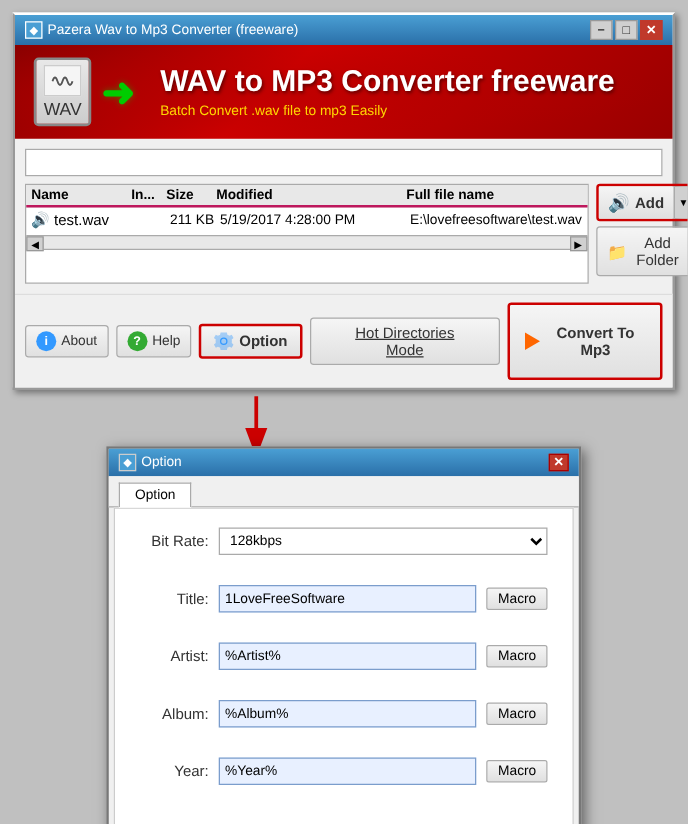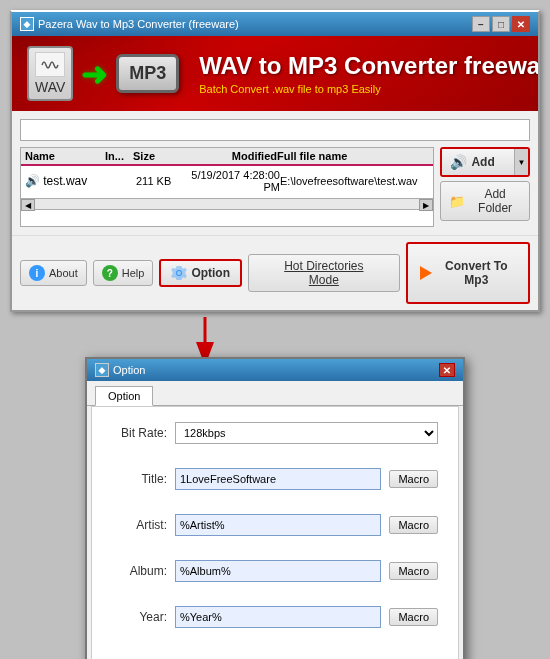--- a/index.html
+++ b/index.html
@@ -483,9 +483,6 @@
         <span>WAV</span>
       </div>
       <div class="arrow-green">➜</div>
-      <div class="mp3-box">
-        <span>MP3</span>
-      </div>
     </div>
     <div class="banner-text">
       <div class="banner-title">WAV to MP3 Converter freeware</div>

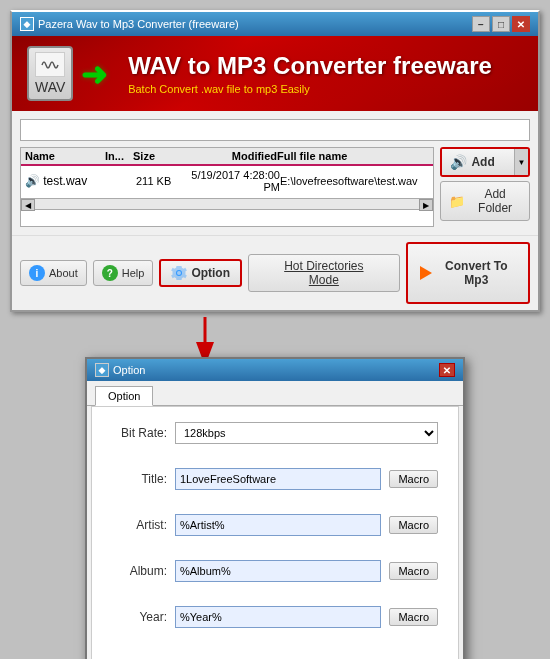--- a/index.html
+++ b/index.html
@@ -167,7 +167,7 @@
     .col-name { width: 80px; }
     .col-in { width: 28px; }
     .col-size { width: 40px; }
-    .col-modified { width: 104px; text-align: right; }
+    .col-modified { width: 152px; }
     .col-fullname { flex: 1; }
     .file-row {
       display: flex;

